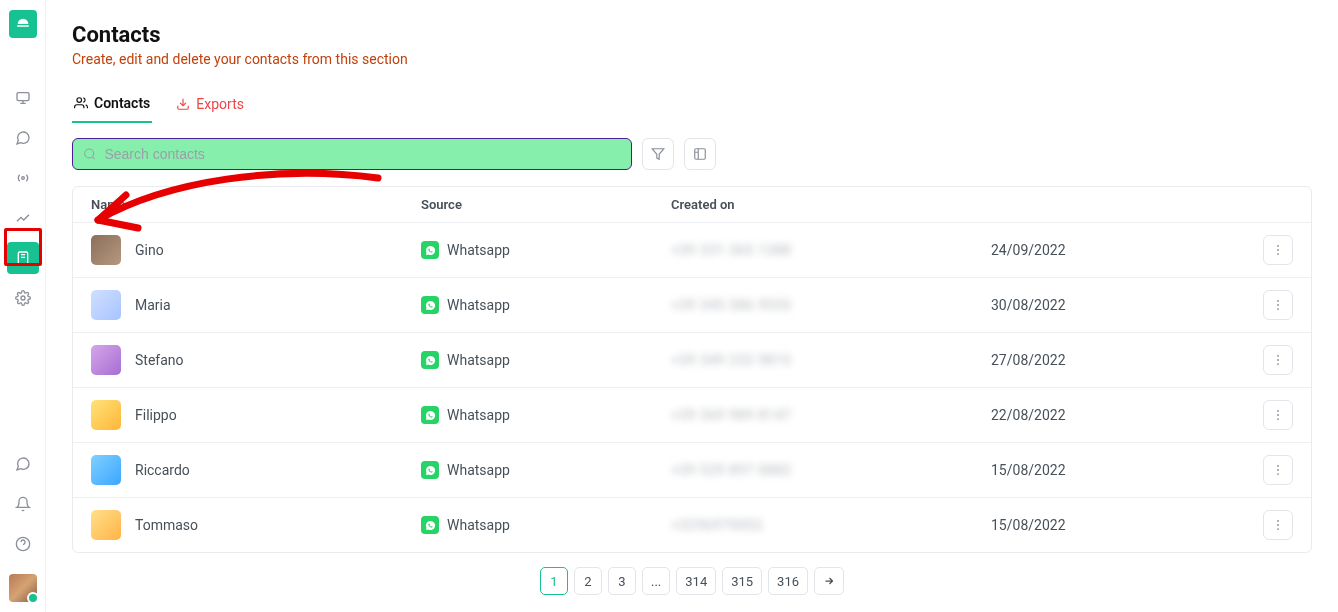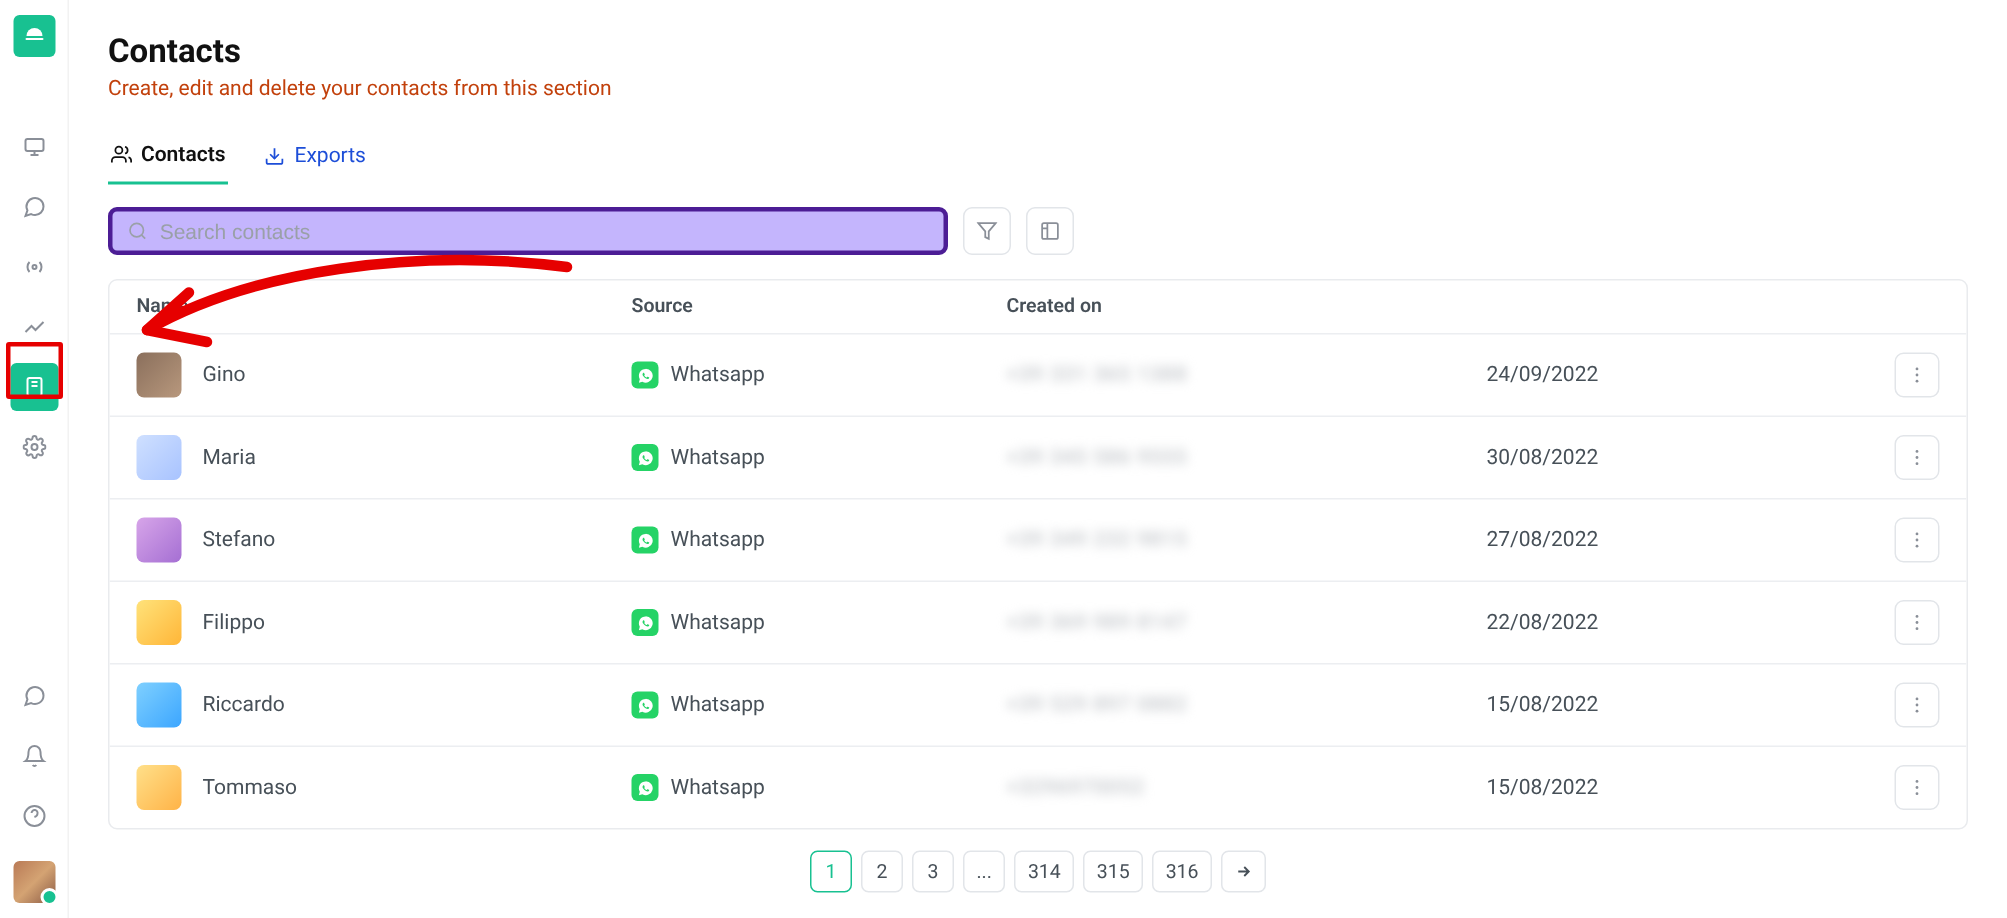--- a/index.html
+++ b/index.html
@@ -22,7 +22,7 @@
 .page-sub { color: #c2410c; margin-top: 4px; }
 
 .tabs { display: flex; gap: 22px; margin-top: 22px; border-bottom: 1px solid #fff; }
-.tab { display: flex; align-items: center; gap: 6px; padding: 6px 2px 10px 2px; color: #1d4ed8; cursor: pointer; }
+.tab { display: flex; align-items: center; gap: 6px; padding: 6px 2px 10px 2px; color: #ef4444; cursor: pointer; }
 .tab.active { color: #111; font-weight: 600; border-bottom: 2px solid #18c191; }
 
 .toolbar { display: flex; gap: 10px; margin-top: 14px; align-items: center; }

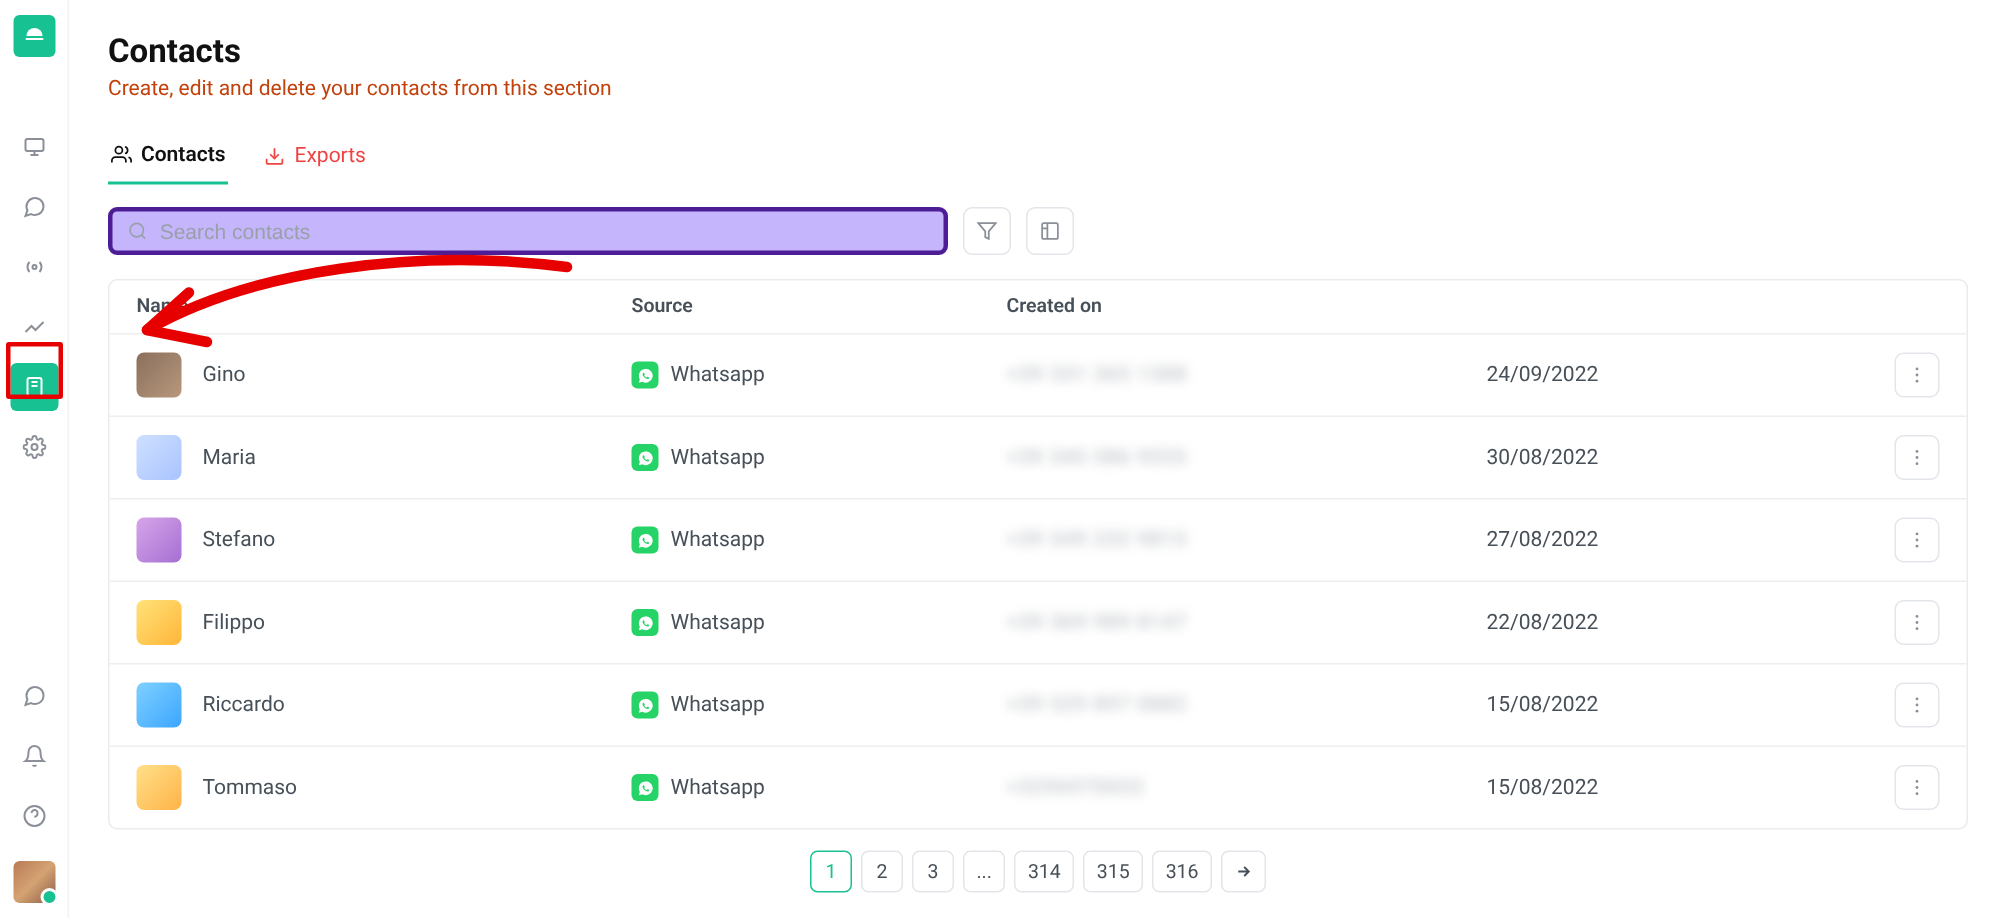--- a/index.html
+++ b/index.html
@@ -26,7 +26,7 @@
 .tab.active { color: #111; font-weight: 600; border-bottom: 2px solid #18c191; }
 
 .toolbar { display: flex; gap: 10px; margin-top: 14px; align-items: center; }
-.search-wrap { flex: 0 0 560px; background: #c4b5fd; border: 3px solid #4c1d95; border-radius: 6px; display: flex; align-items: center; padding: 6px 10px; height: 32px; }
+.search-wrap { flex: 0 0 560px; background: #86efac; border: 1px solid #4c1d95; border-radius: 6px; display: flex; align-items: center; padding: 6px 10px; height: 32px; }
 .search-wrap input { border: none; background: transparent; outline: none; width: 100%; color: #444; font-size: 14px; }
 .search-wrap input::placeholder { color: #9aa0a8; }
 .icon-btn { width: 32px; height: 32px; border: 1px solid #e2e5e9; border-radius: 6px; background: #fff; display: flex; align-items: center; justify-content: center; color: #8a8f98; cursor: pointer; }

